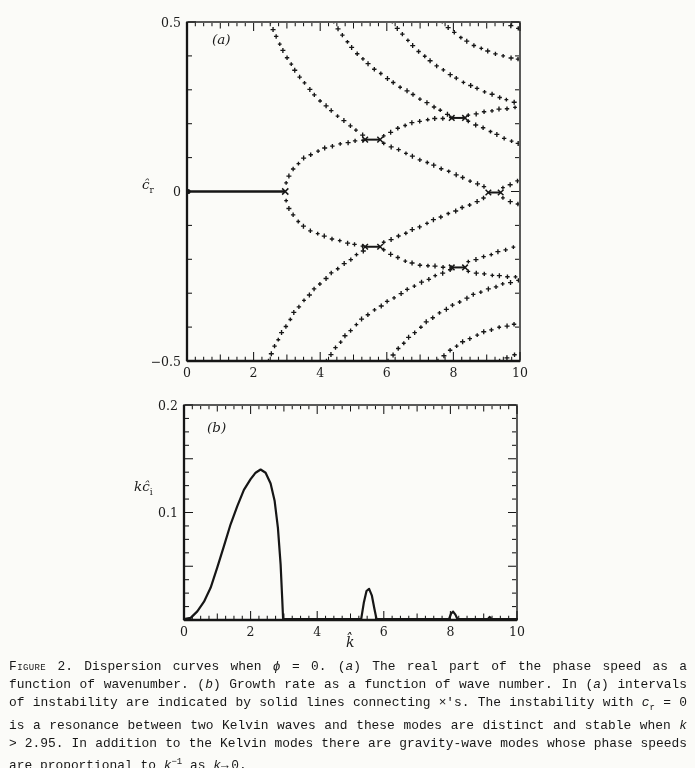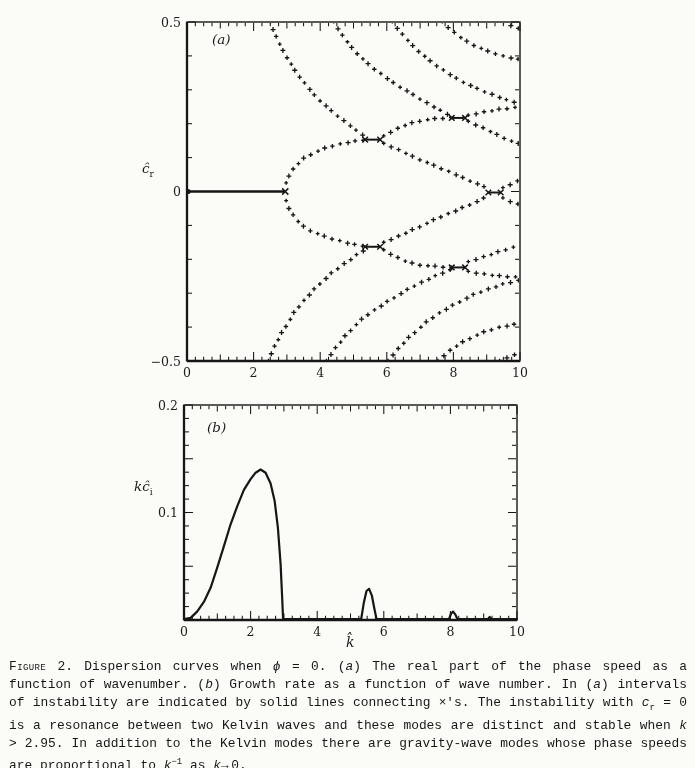--- a/index.html
+++ b/index.html
@@ -570,7 +570,7 @@
 
   <div class="overlay-label panel-tag" style="left:212px;top:31px;">(<i>a</i>)</div>
 
-  <div class="overlay-label axis-math" style="left:142px;top:160px;"><i>ĉ</i><sub>r</sub></div>
+  <div class="overlay-label axis-math" style="left:142px;top:176px;"><i>ĉ</i><sub>r</sub></div>
 
   <div class="overlay-label panel-tag" style="left:207px;top:419px;">(<i>b</i>)</div>
 

